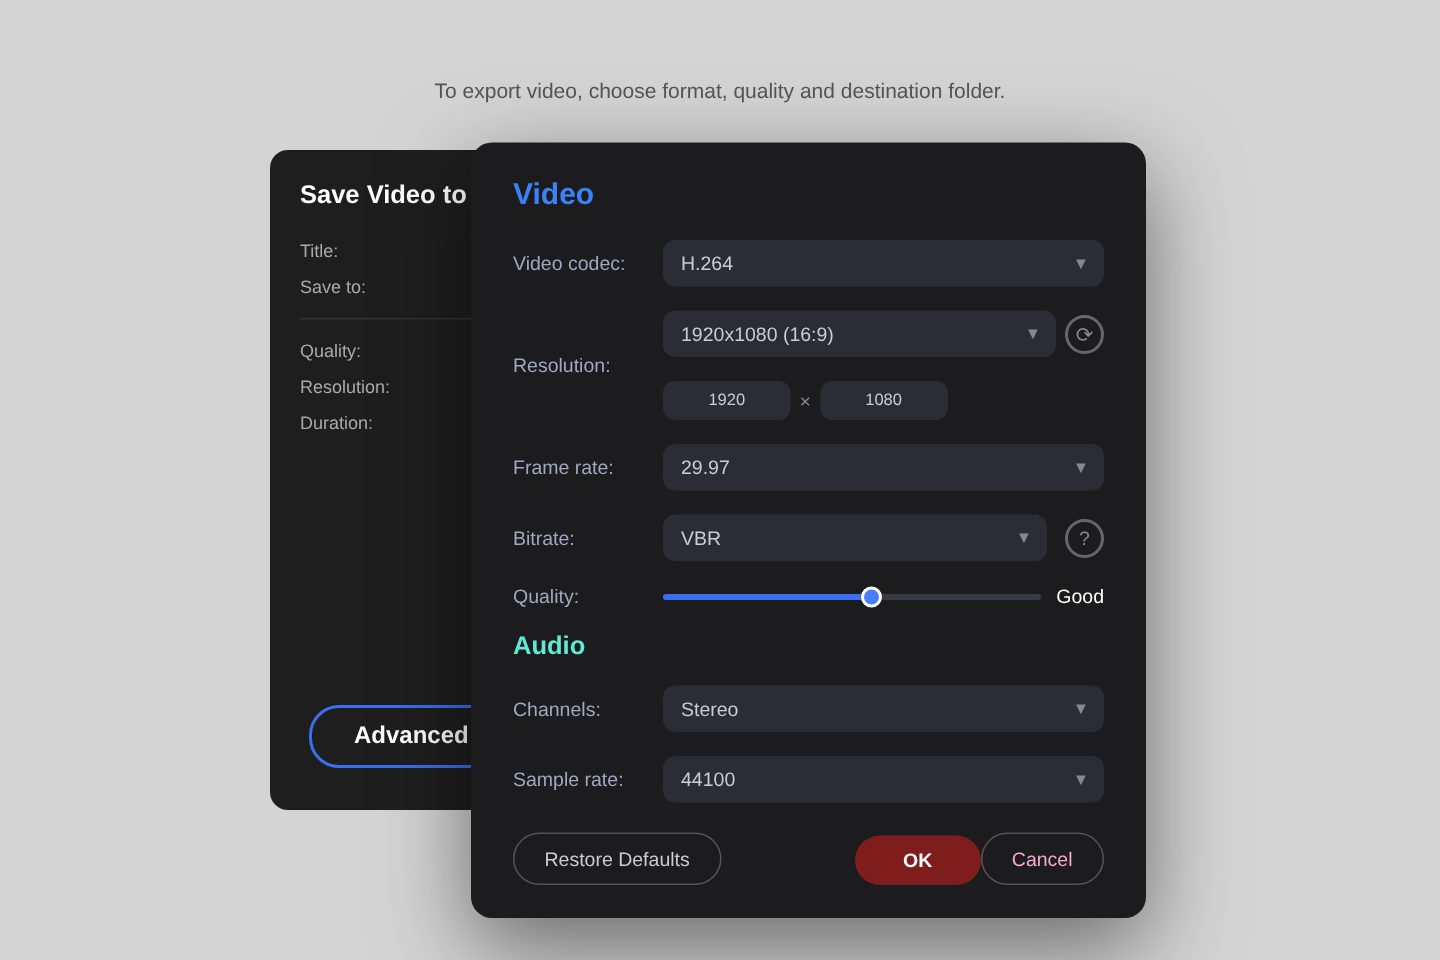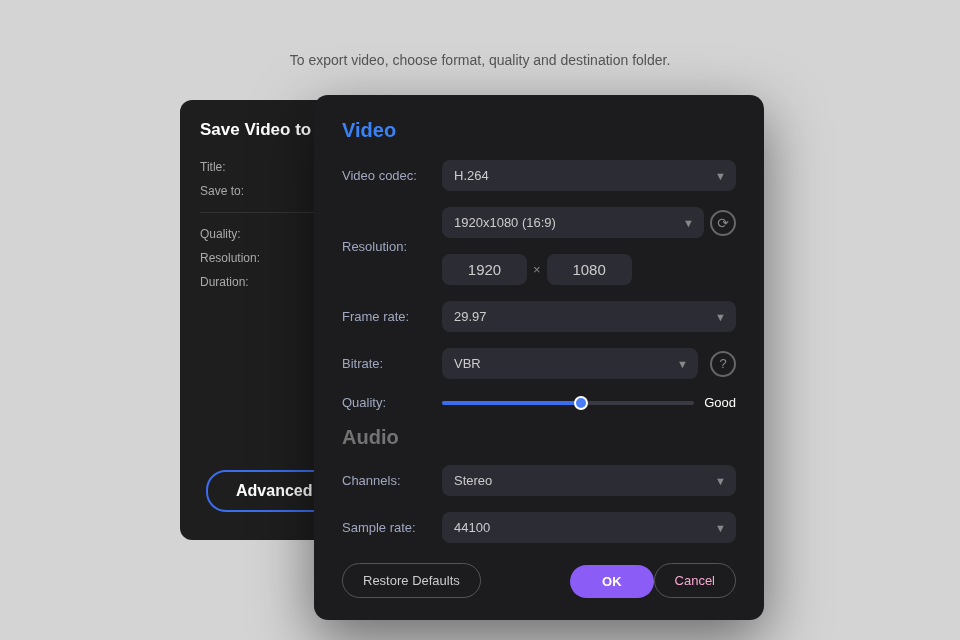--- a/index.html
+++ b/index.html
@@ -170,7 +170,7 @@
       border: none;
       border-radius: 8px;
       color: #ccc;
-      font-size: 15px;
+      font-size: 11px;
       padding: 7px 10px;
       width: 85px;
       text-align: center;

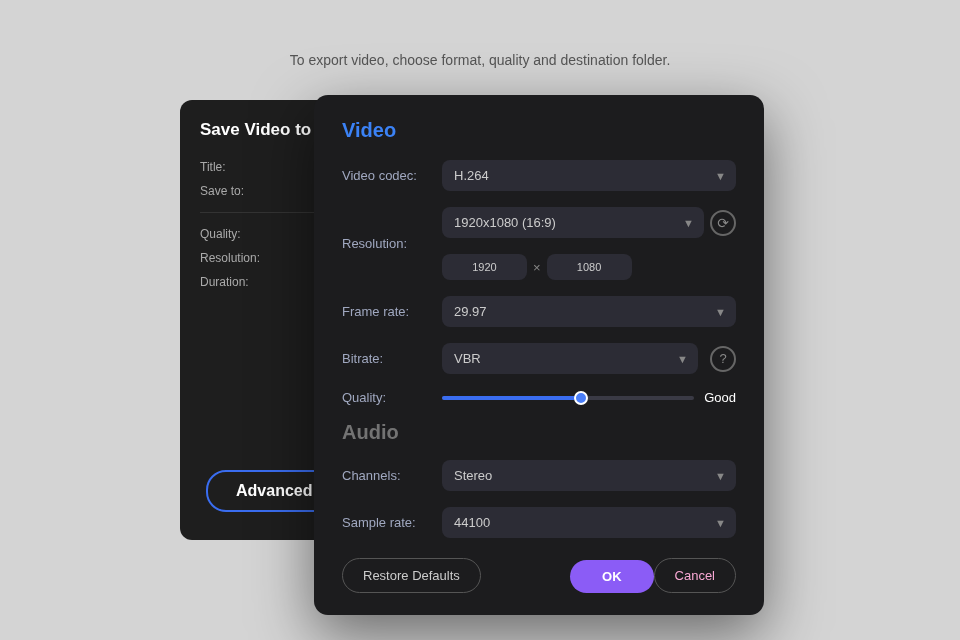--- a/index.html
+++ b/index.html
@@ -256,8 +256,8 @@
 
     
     .audio-section-title {
-      color: #737373;
-      font-size: 20px;
+      color: #5eead4;
+      font-size: 17px;
       font-weight: 700;
       margin: 8px 0 16px;
     }

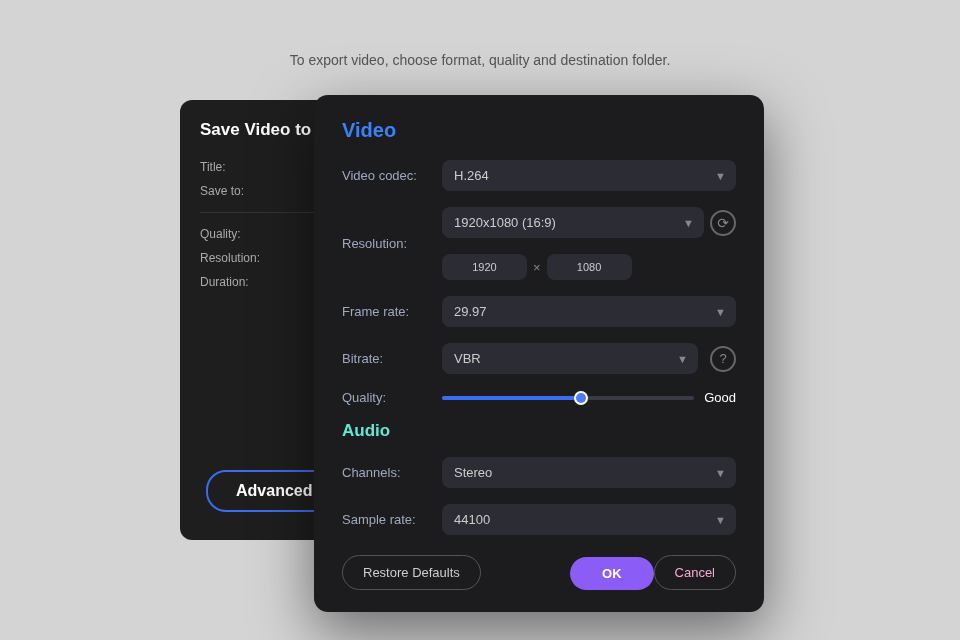--- a/index.html
+++ b/index.html
@@ -283,7 +283,7 @@
     .spacer { flex: 1; }
 
     .btn-ok {
-      background: #8b5cf6;
+      background: #7f1d1d;
       border: none;
       color: #fff;
       font-size: 13px;

